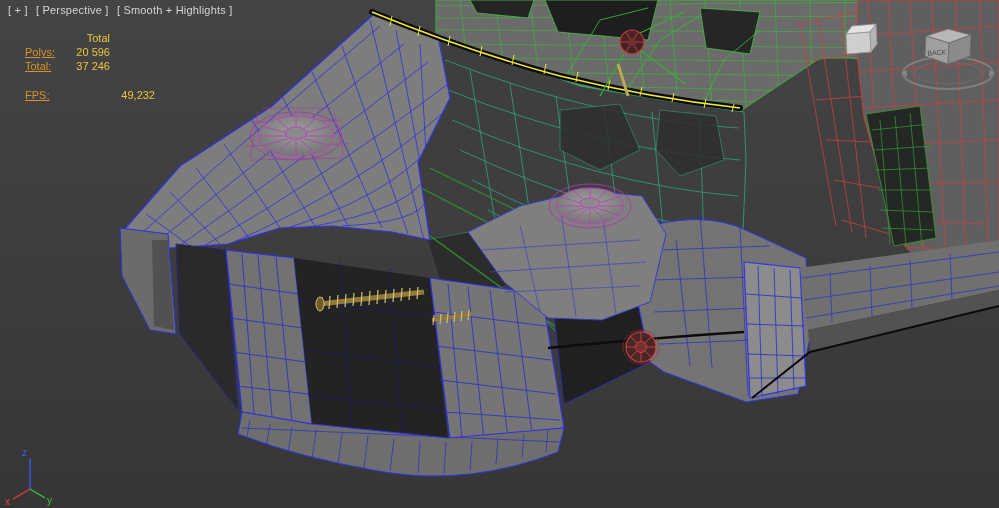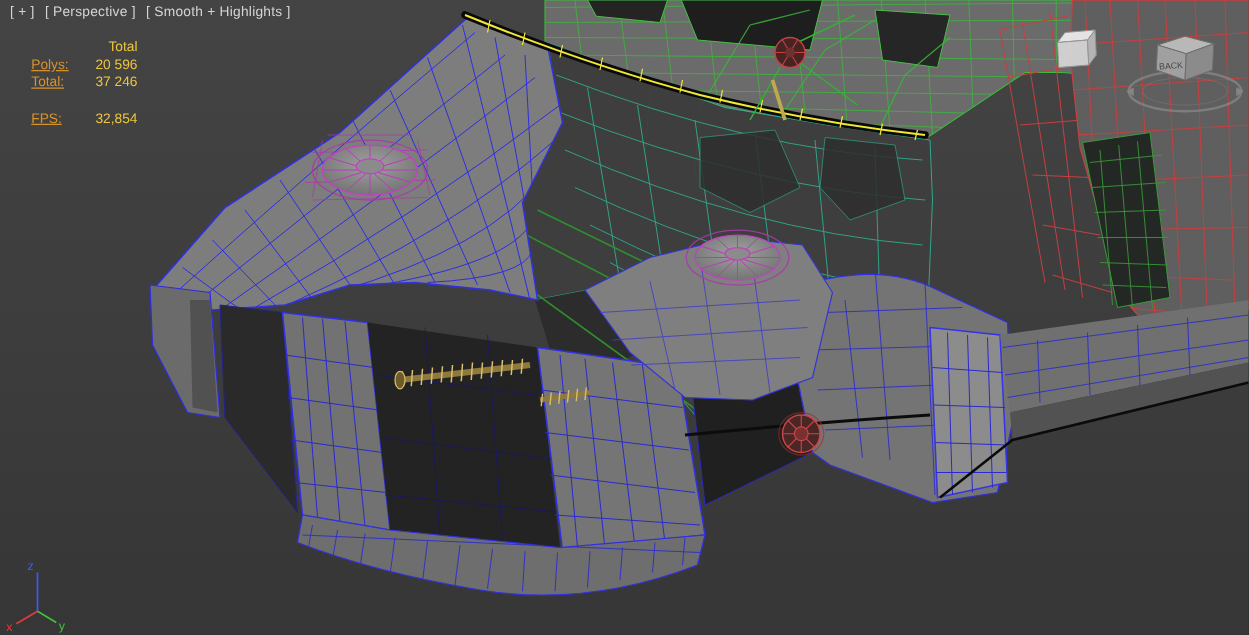--- a/index.html
+++ b/index.html
@@ -13,7 +13,7 @@
   .stats .row{display:flex;}
   .stats .label{width:37px;color:#d8922a;text-decoration:underline;}
   .stats .value{width:48px;text-align:right;color:#edc63e;}
-  .stats .fps{margin-top:15px;}
+  .stats .fps{margin-top:15px;gap:45px;}
   text{font-family:"Liberation Sans",sans-serif;}
 </style>
 </head>

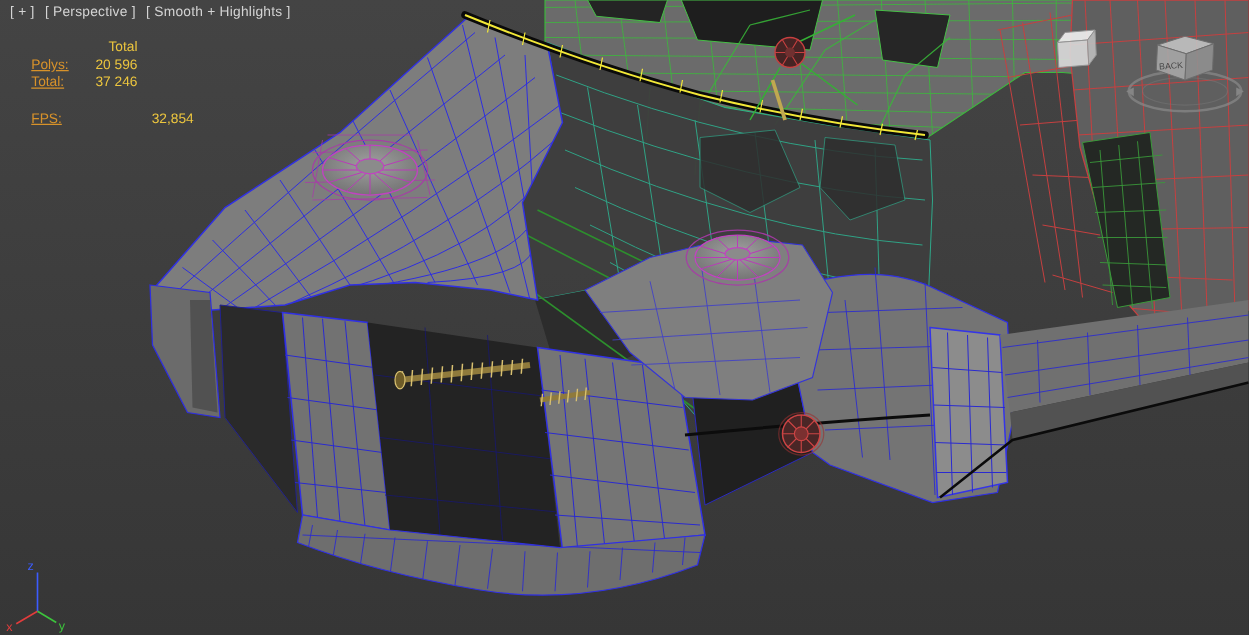--- a/index.html
+++ b/index.html
@@ -211,7 +211,7 @@
     </div>
     <div class="row fps">
       <span class="label">FPS:</span>
-      <span class="value">32,854</span>
+      <span class="value">49,232</span>
     </div>
   </div>
 

